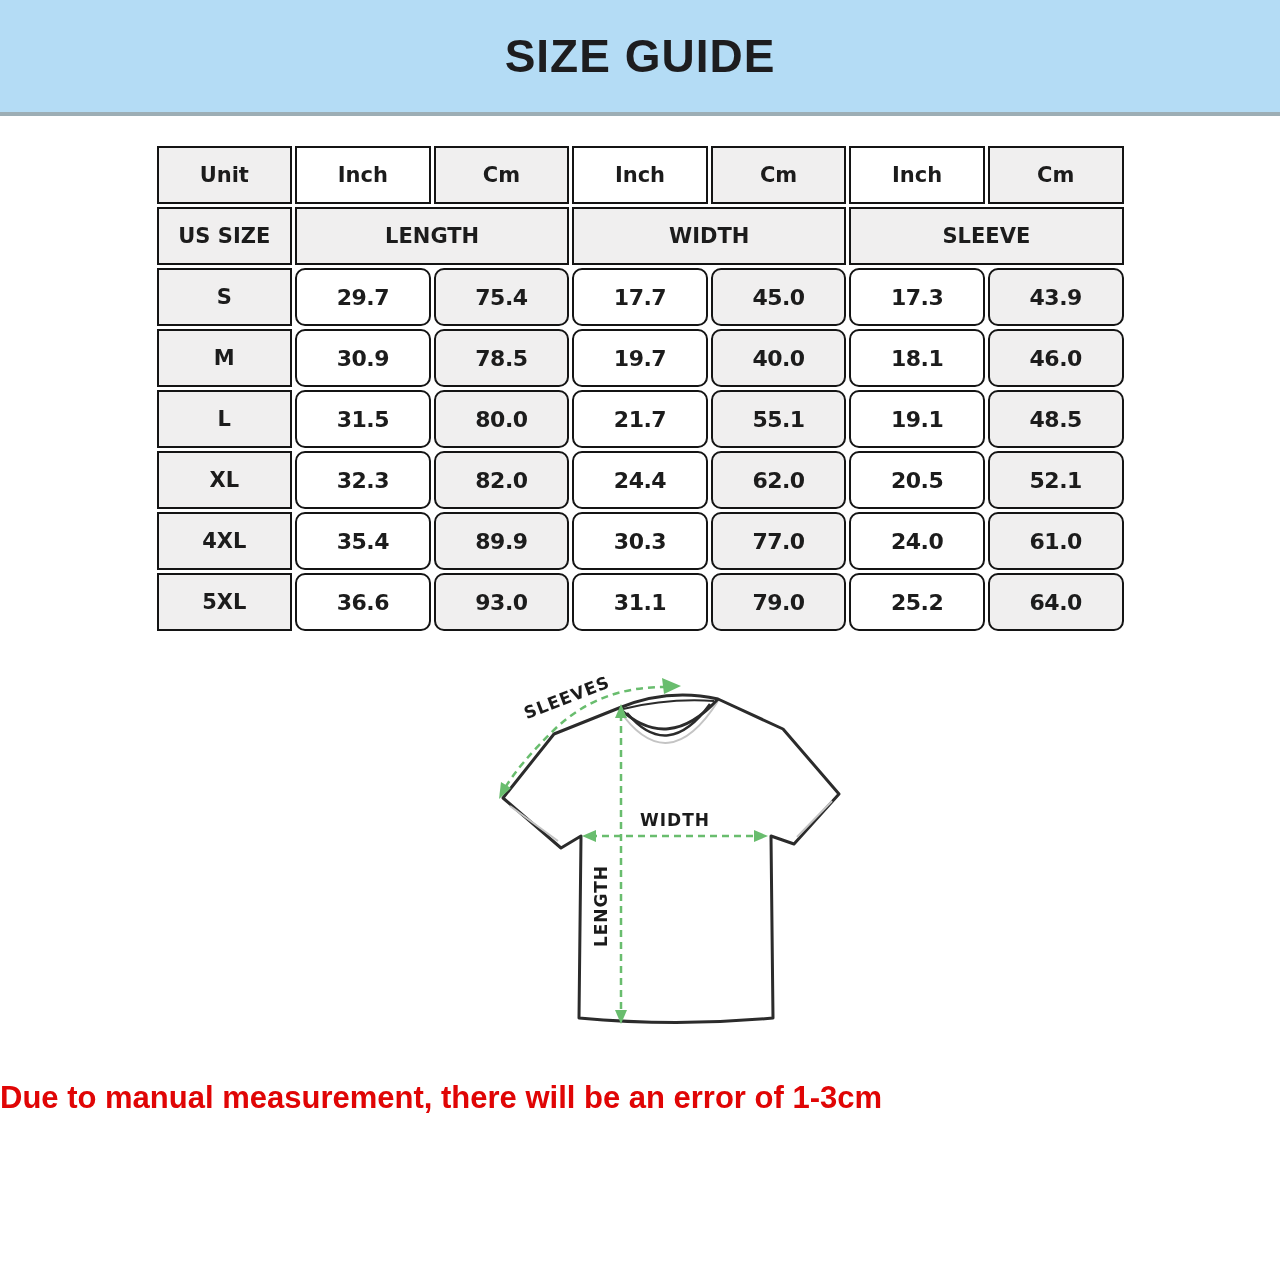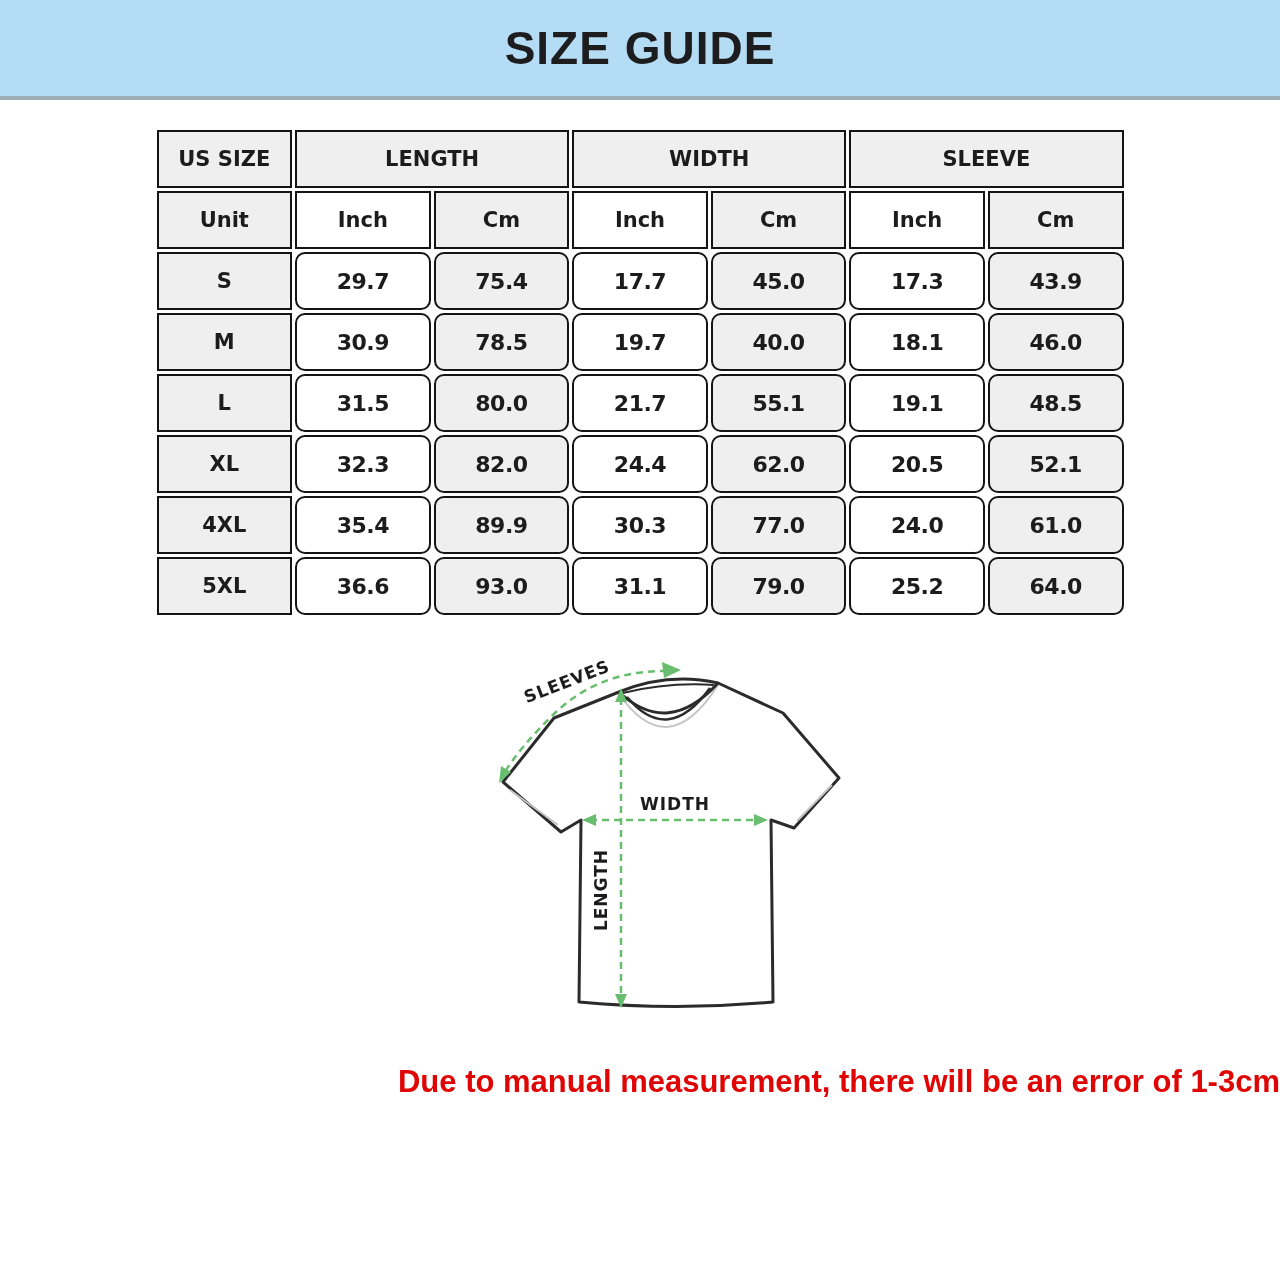--- a/index.html
+++ b/index.html
@@ -12,7 +12,7 @@
   }
   
   .banner {
-    height: 100px;
+    height: 116px;
     background: #b4dcf5;
     border-bottom: 4px solid #9daeb5;
     display: flex; align-items: center; justify-content: center;

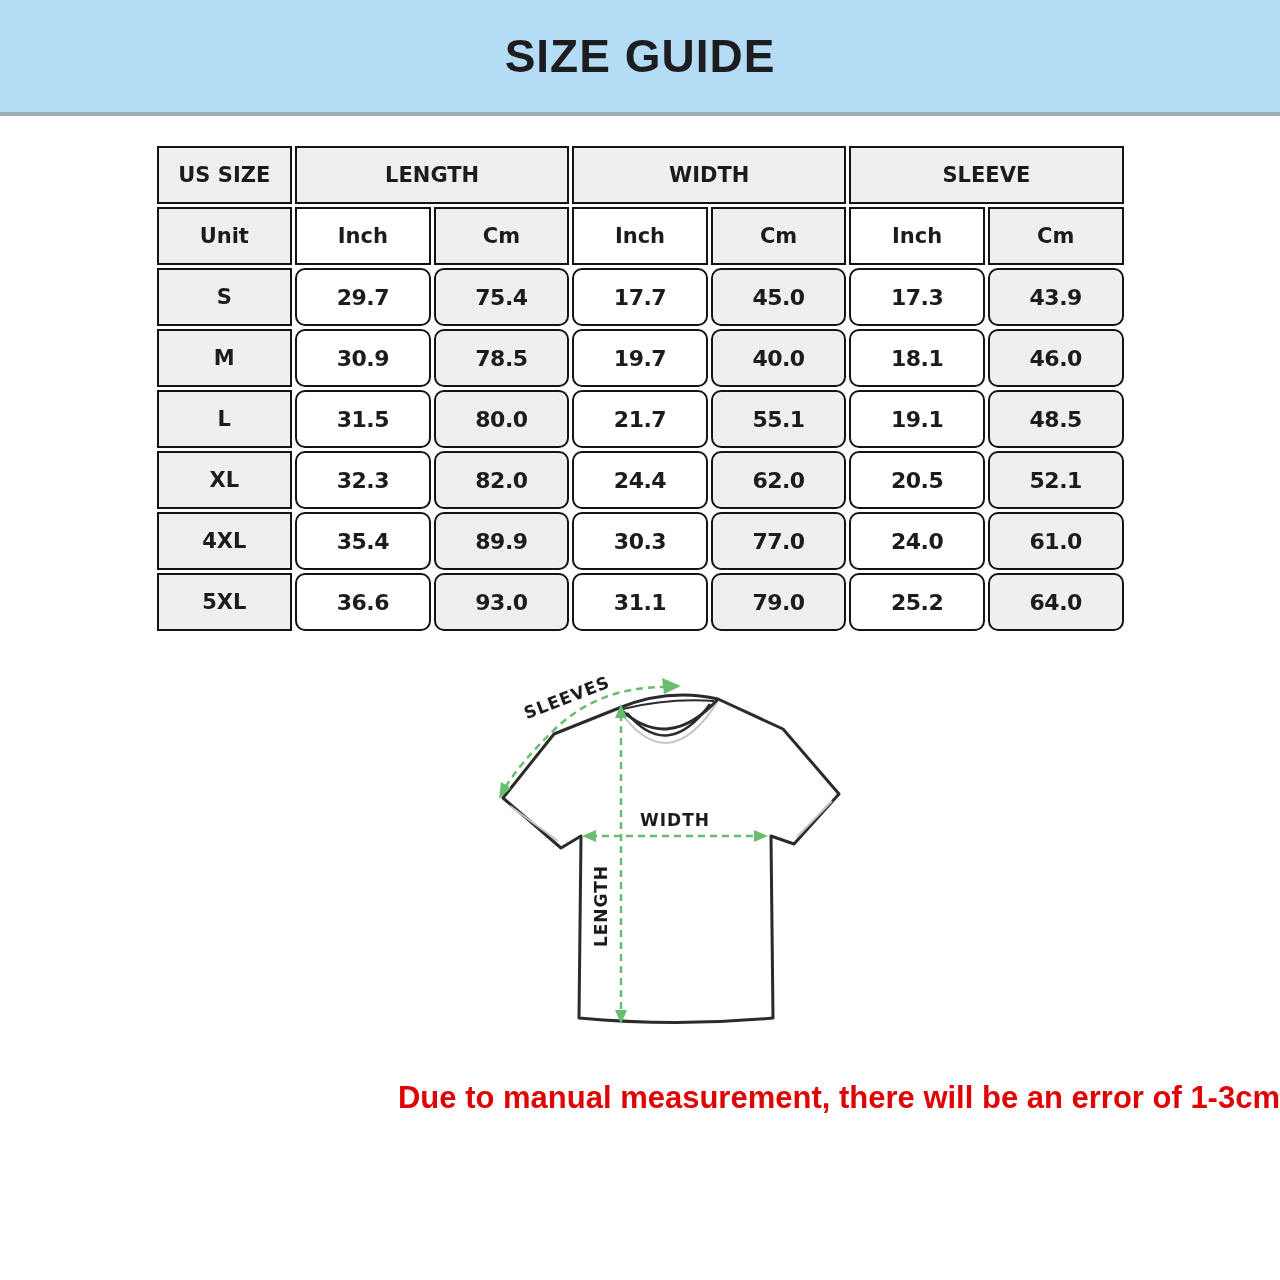--- a/index.html
+++ b/index.html
@@ -91,12 +91,6 @@
     </colgroup>
     <thead>
       <tr>
-        <th class="g">US SIZE</th>
-        <th class="g" colspan="2">LENGTH</th>
-        <th class="g" colspan="2">WIDTH</th>
-        <th class="g" colspan="2">SLEEVE</th>
-      </tr>
-      <tr>
         <th class="g">Unit</th>
         <th class="w">Inch</th>
         <th class="g">Cm</th>
@@ -105,6 +99,12 @@
         <th class="w">Inch</th>
         <th class="g">Cm</th>
       </tr>
+      <tr>
+        <th class="g">US SIZE</th>
+        <th class="g" colspan="2">LENGTH</th>
+        <th class="g" colspan="2">WIDTH</th>
+        <th class="g" colspan="2">SLEEVE</th>
+      </tr>
     </thead>
     <tbody>
       <tr>

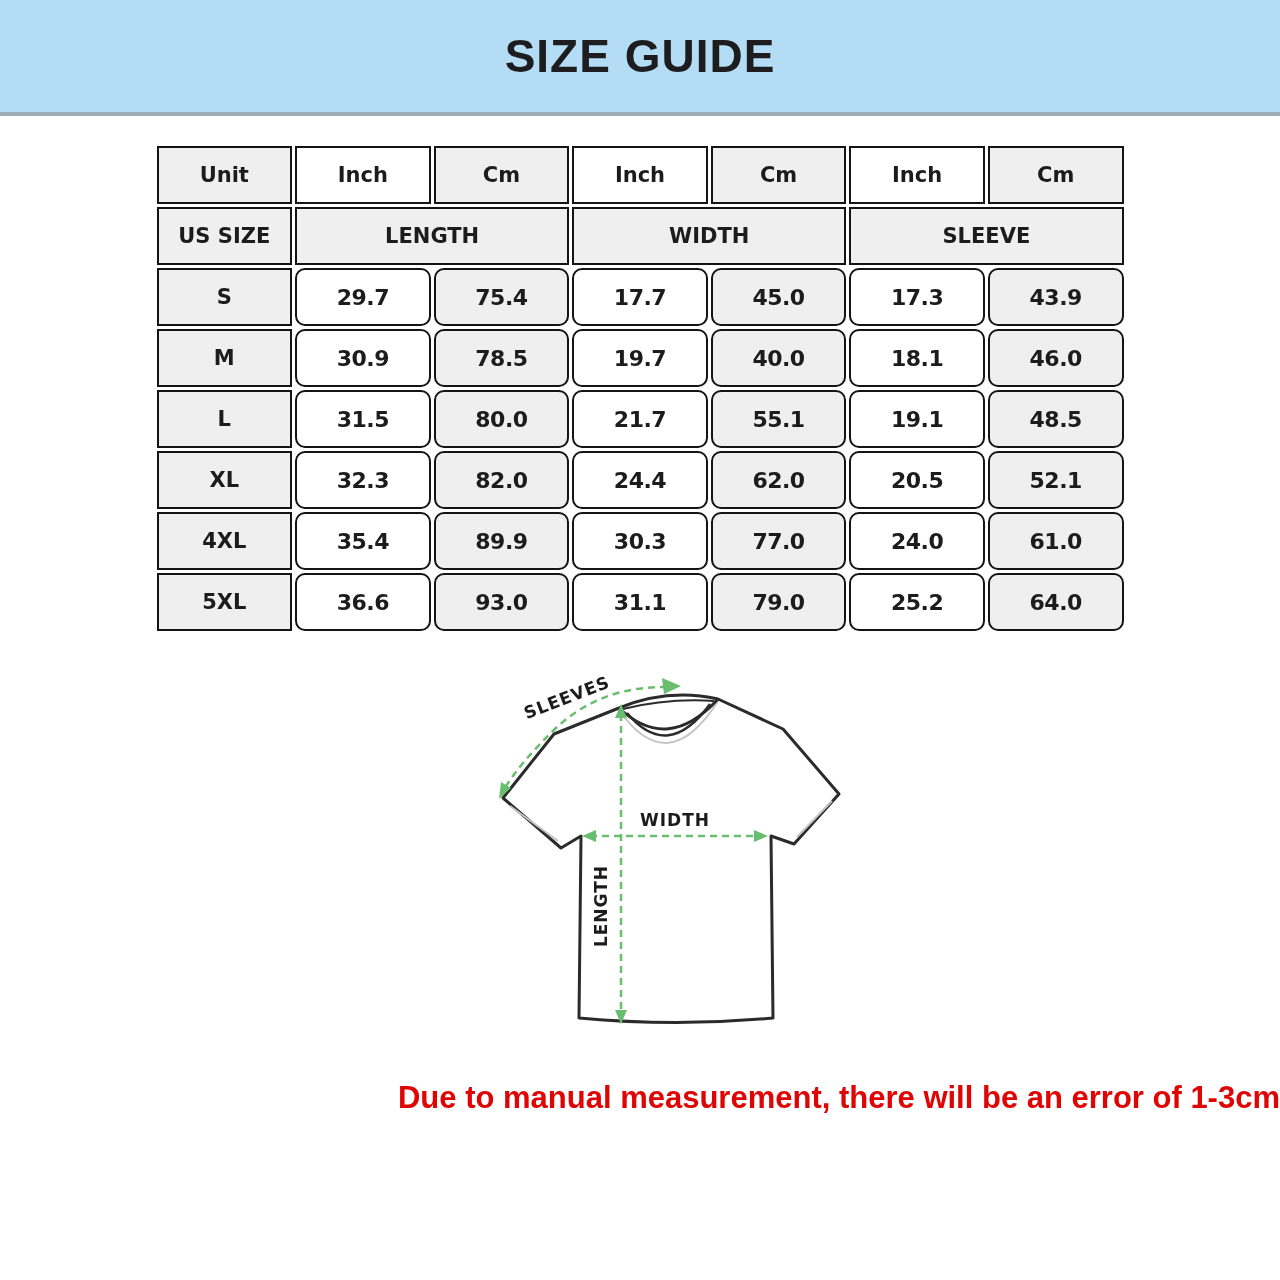--- a/index.html
+++ b/index.html
@@ -63,7 +63,7 @@
   
   .footnote {
     margin: 24px 0 0 0;
-    text-align: right;
+    text-align: left;
     font-family: "Liberation Sans", sans-serif;
     font-size: 31px;
     font-weight: 700;

